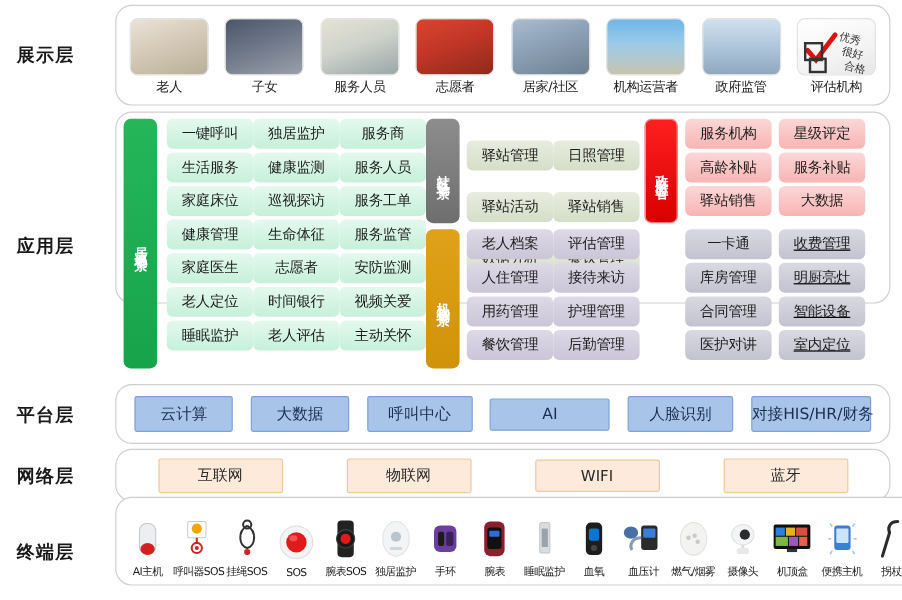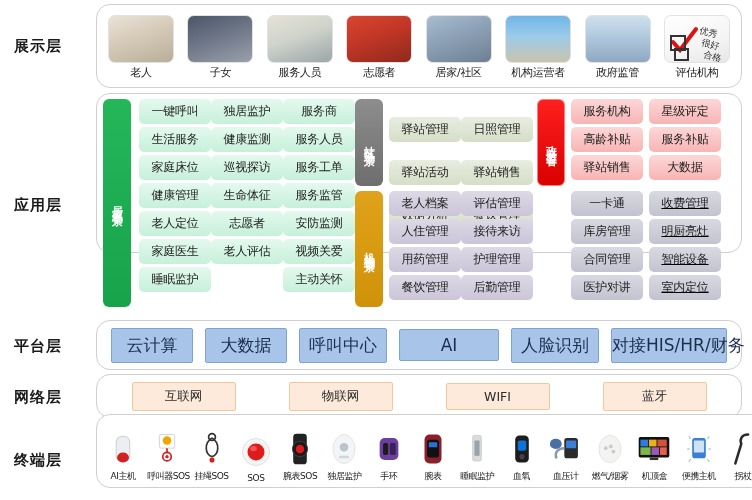--- a/index.html
+++ b/index.html
@@ -197,8 +197,8 @@
           <div class="cell c-mint">生活服务</div>
           <div class="cell c-mint">家庭床位</div>
           <div class="cell c-mint">健康管理</div>
+          <div class="cell c-mint">家庭医生</div>
           <div class="cell c-mint">老人定位</div>
-          <div class="cell c-mint">家庭医生</div>
           <div class="cell c-mint">睡眠监护</div>
         </div>
       <div class="cellcol" id="col-home-1" style="left:114px; top:5px;">

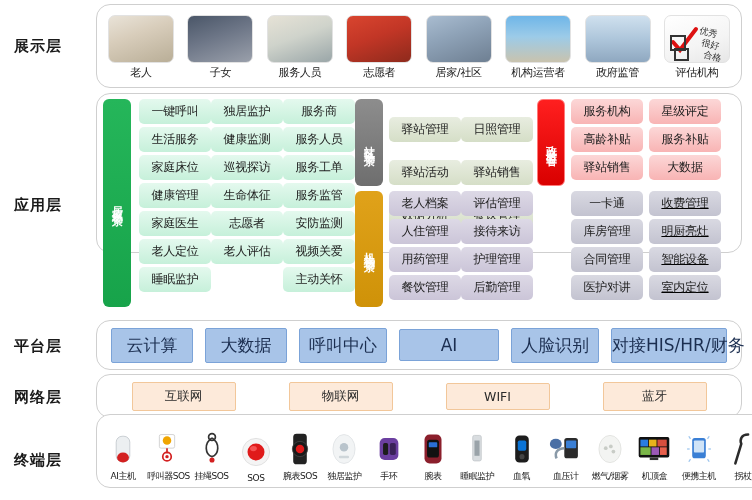--- a/index.html
+++ b/index.html
@@ -207,6 +207,7 @@
           <div class="cell c-mint">巡视探访</div>
           <div class="cell c-mint">生命体征</div>
           <div class="cell c-mint">志愿者</div>
+          <div class="cell c-mint">时间银行</div>
           <div class="cell c-mint">老人评估</div>
         </div>
       <div class="cellcol" id="col-home-2" style="left:186px; top:5px;">

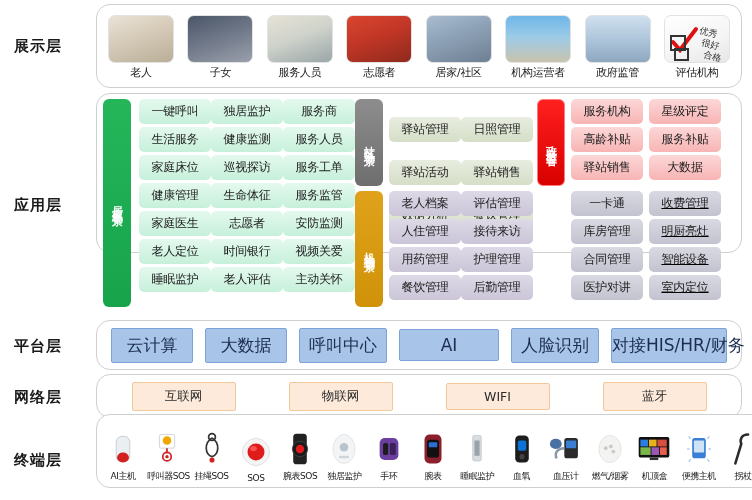--- a/index.html
+++ b/index.html
@@ -101,7 +101,7 @@
   }
   .chip-blue {
     background: #a8c4e8; border: 1px solid #7ba3d8;
-    color: #1b2e50; font-size: 17px;
+    color: #1b2e50; font-size: 13px;
     padding: 5px 0; border-radius: 2px;
     text-align: center; white-space: nowrap;
   }

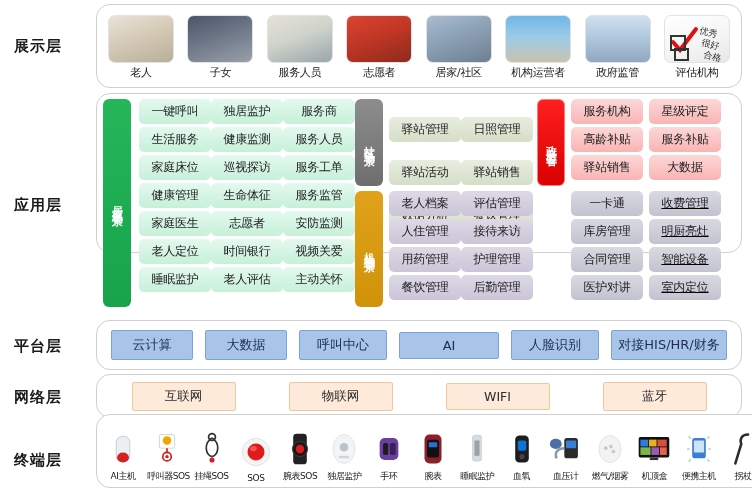--- a/index.html
+++ b/index.html
@@ -277,7 +277,7 @@
         <div class="chip-blue" style="width: 88px;">呼叫中心</div>
         <div class="chip-blue" style="width: 100px; text-align: center;">AI</div>
         <div class="chip-blue" style="width: 88px;">人脸识别</div>
-        <div class="chip-blue" style="width: 116px;">对接HIS/HR/财务</div>
+        <div class="chip-blue" style="width: 100px;">对接HIS/HR/财务</div>
       </div>
   </div>
 

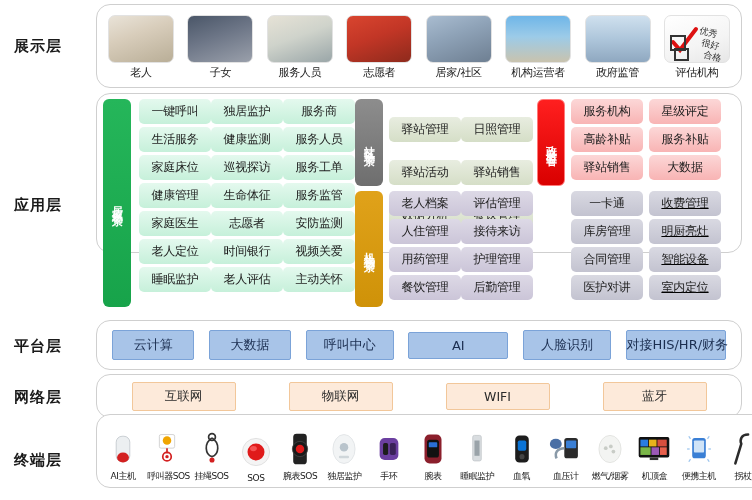--- a/index.html
+++ b/index.html
@@ -417,6 +417,17 @@
         <div class="device">
           <div class="dev-ico">
             <svg viewBox="0 0 40 42" width="34" height="38">
+              <rect x="14" y="30" width="12" height="6" rx="2" fill="#e6e8ea"></rect>
+              <path d="M20 30 v-5" stroke="#d7dade" stroke-width="3"></path>
+              <ellipse cx="20" cy="17" rx="11" ry="10" fill="#f2f4f6" stroke="#dfe2e5"></ellipse>
+              <circle cx="22" cy="17" r="5" fill="#2c2c2c"></circle>
+            </svg>
+          </div>
+          <div class="dev-cap">摄像头</div>
+        </div>
+        <div class="device">
+          <div class="dev-ico">
+            <svg viewBox="0 0 40 42" width="34" height="38">
               <rect x="2" y="7" width="36" height="24" rx="2" fill="#111"></rect>
               <rect x="4" y="10" width="9" height="8" fill="#2a7de1"></rect>
               <rect x="14" y="10" width="9" height="8" fill="#e8b21c"></rect>

